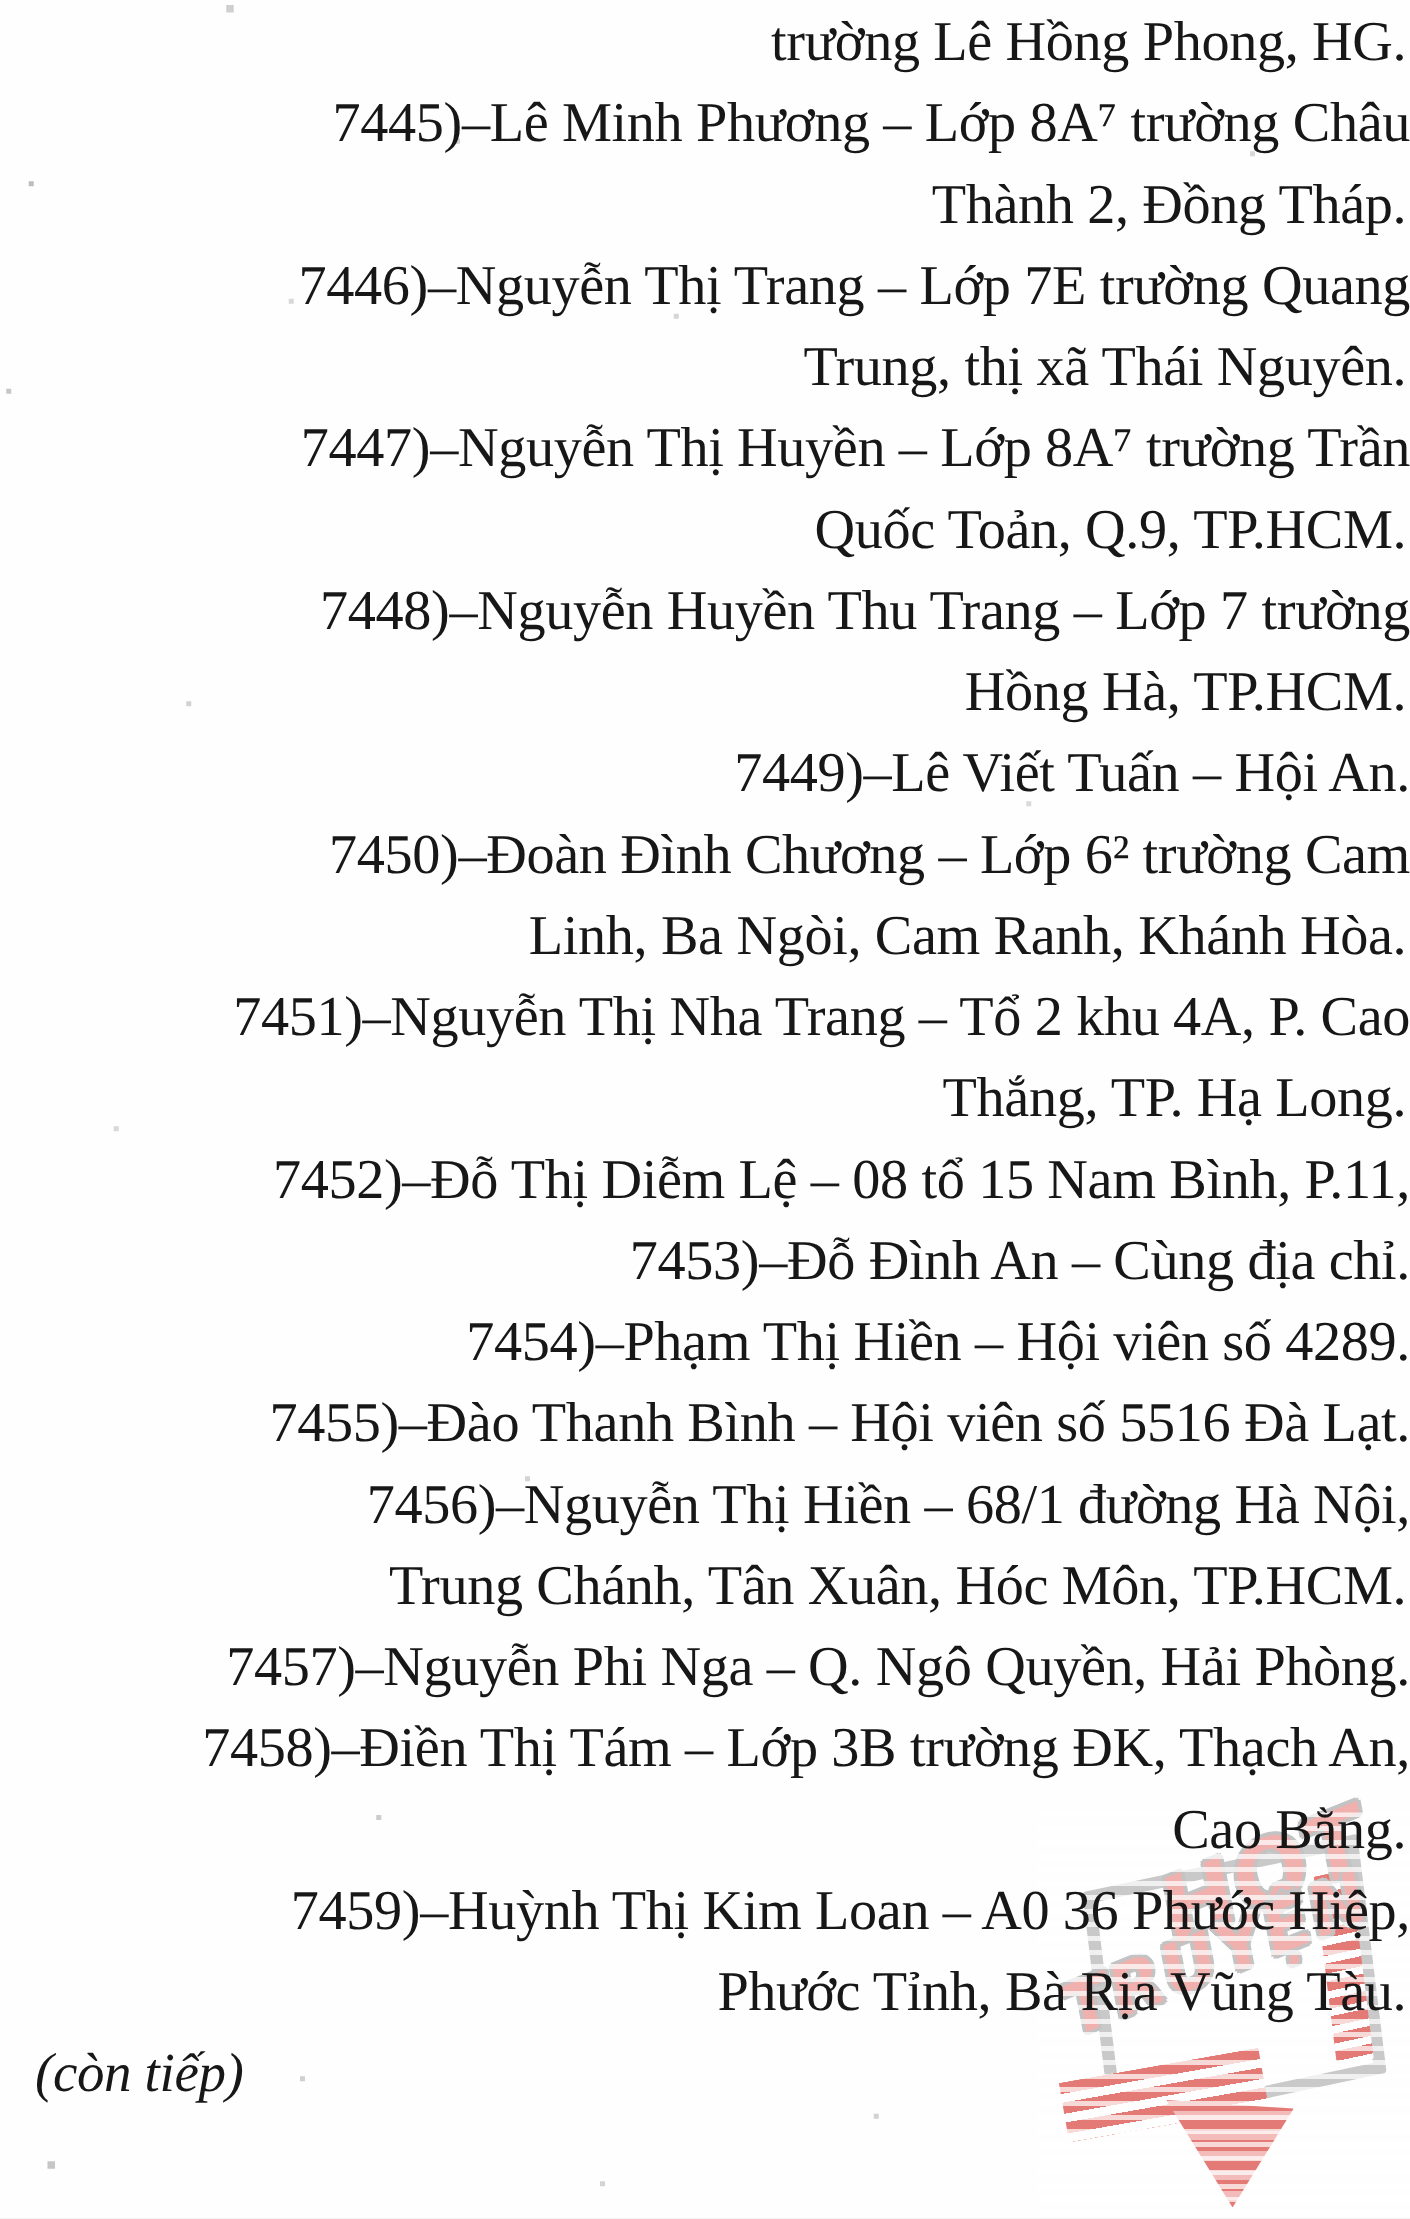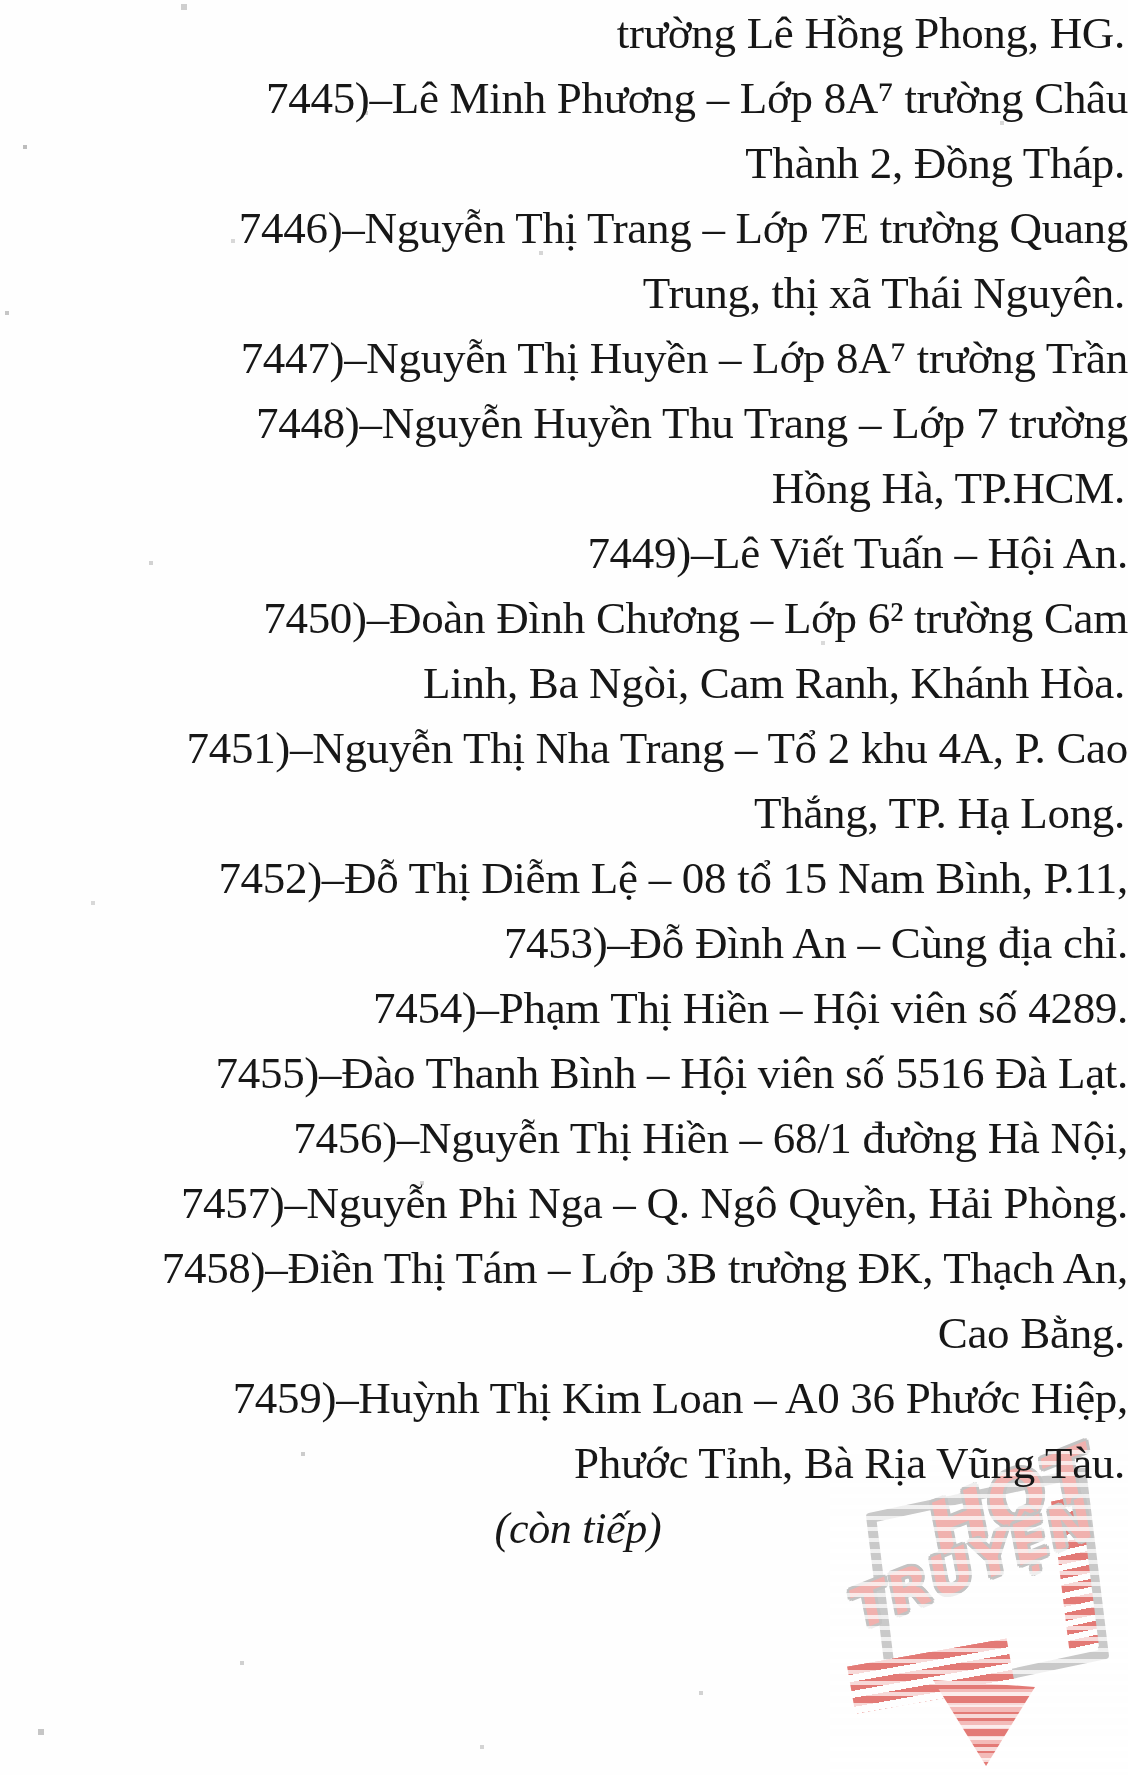--- a/index.html
+++ b/index.html
@@ -138,6 +138,7 @@
     <div class="line cont">Trung, thị xã Thái Nguyên.</div>
 
     <div class="line entry"><span class="num">7447)–</span><span class="txt">Nguyễn Thị Huyền – Lớp 8A⁷ trường Trần</span></div>
+    <div class="line cont">Quốc Toản, Q.9, TP.HCM.</div>
 
     <div class="line entry"><span class="num">7448)–</span><span class="txt">Nguyễn Huyền Thu Trang – Lớp 7 trường</span></div>
     <div class="line cont">Hồng Hà, TP.HCM.</div>

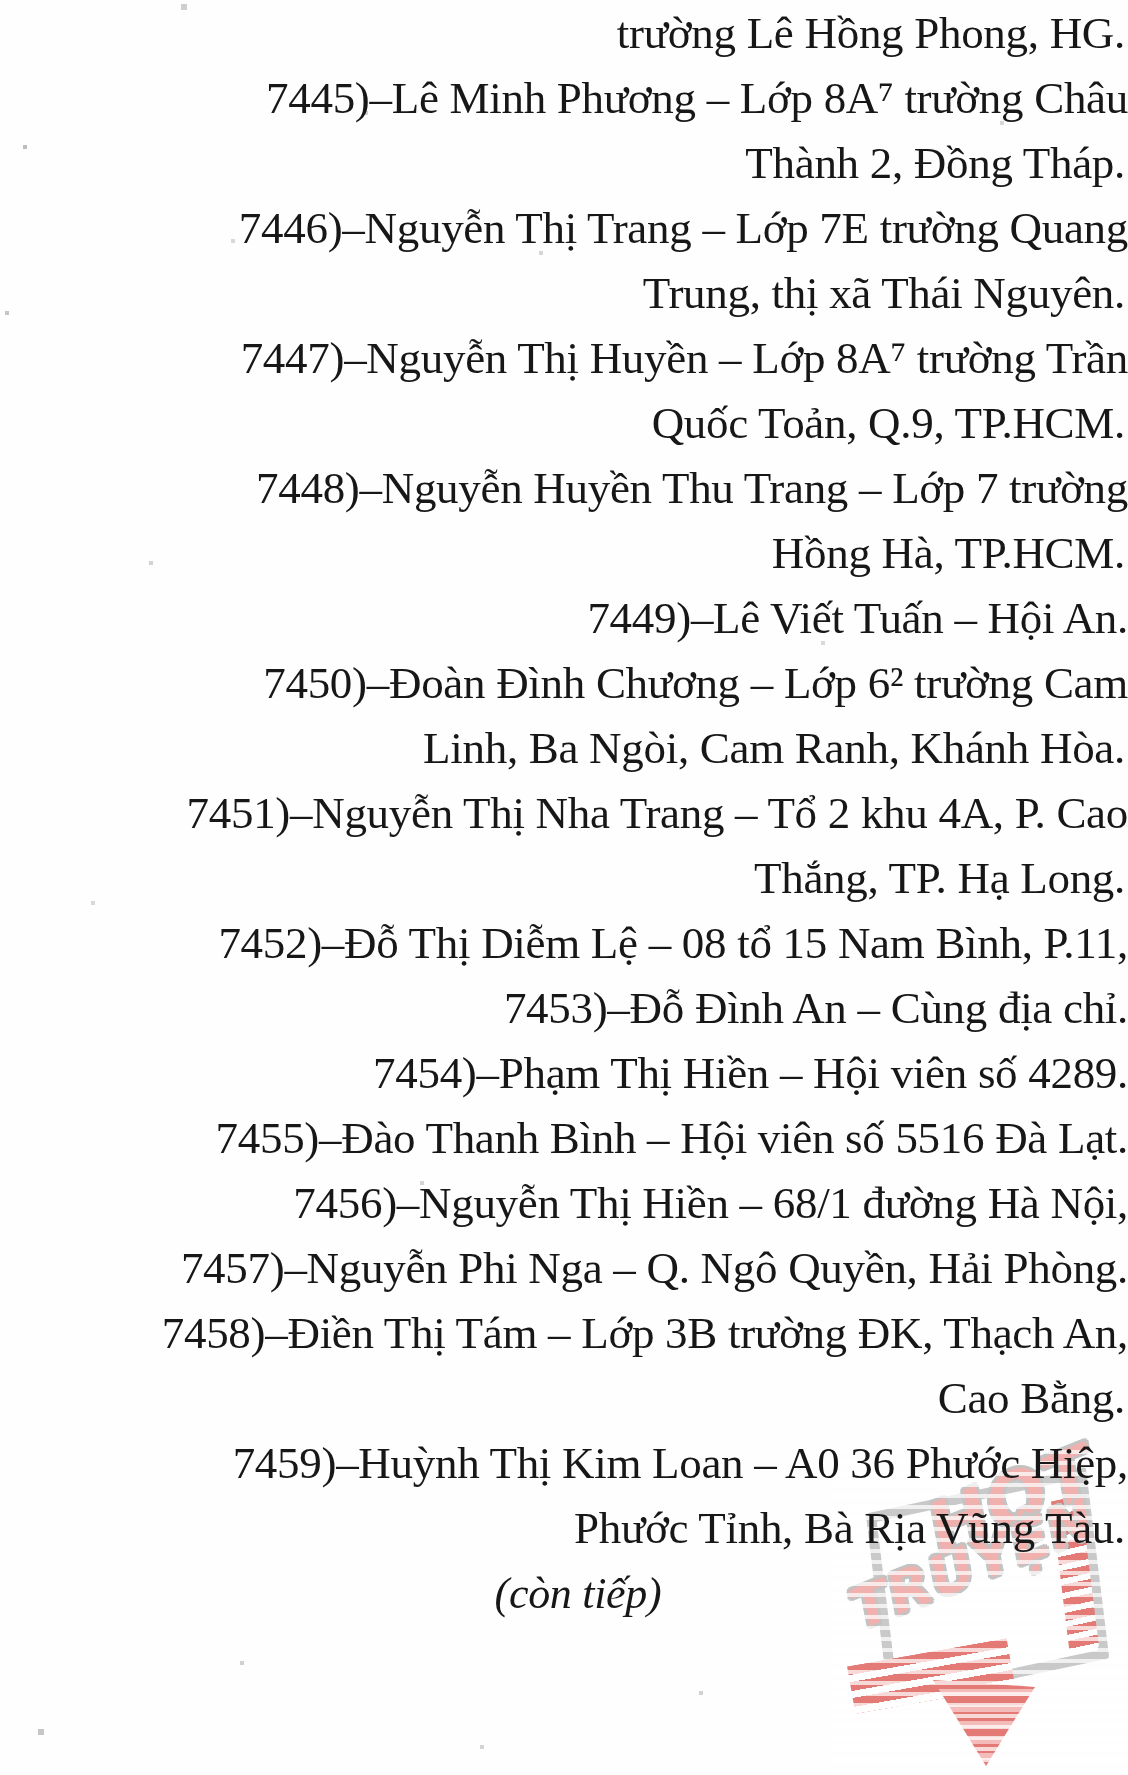--- a/index.html
+++ b/index.html
@@ -160,6 +160,7 @@
     <div class="line entry"><span class="num">7455)–</span><span class="txt">Đào Thanh Bình – Hội viên số 5516 Đà Lạt.</span></div>
 
     <div class="line entry"><span class="num">7456)–</span><span class="txt">Nguyễn Thị Hiền – 68/1 đường Hà Nội,</span></div>
+    <div class="line cont">Trung Chánh, Tân Xuân, Hóc Môn, TP.HCM.</div>
 
     <div class="line entry"><span class="num">7457)–</span><span class="txt">Nguyễn Phi Nga – Q. Ngô Quyền, Hải Phòng.</span></div>
 

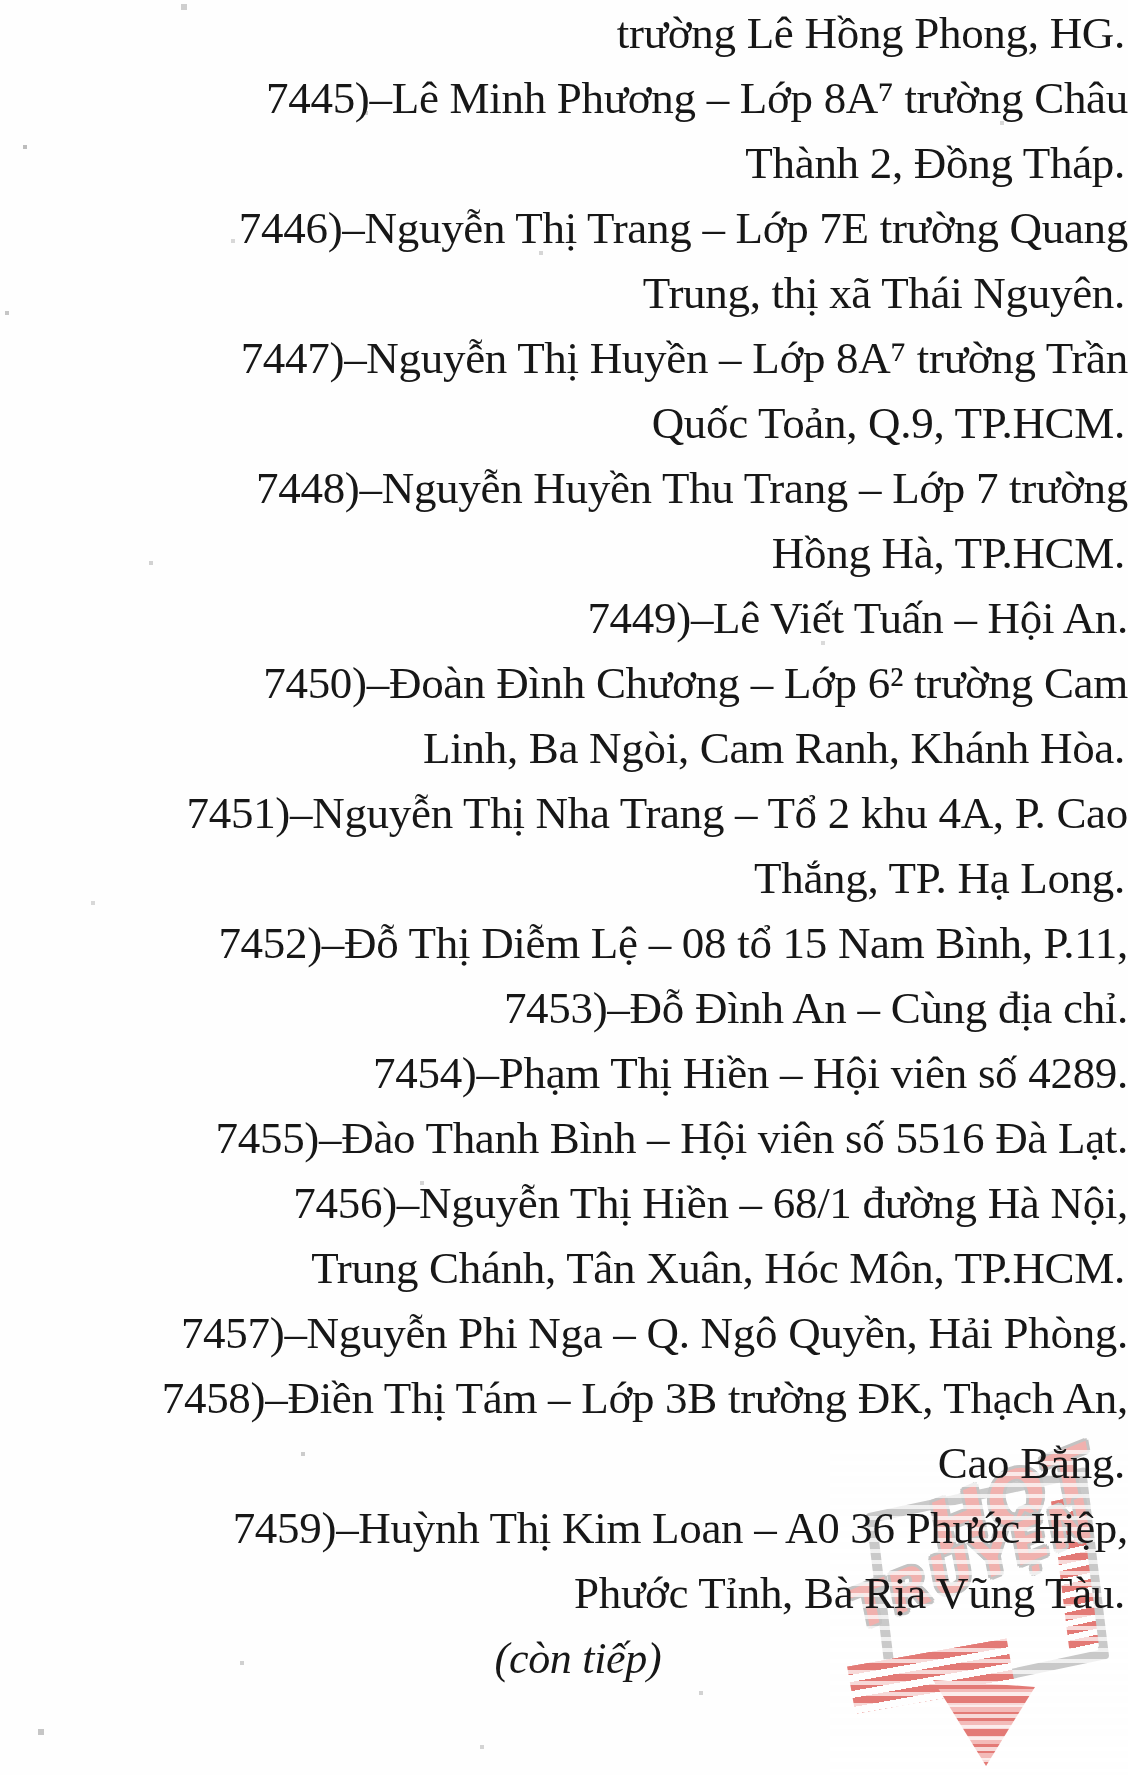--- a/index.html
+++ b/index.html
@@ -31,7 +31,7 @@
   }
   .cont{ text-align:right; padding-right:3px; }
   .footer-note{
-    text-align:center;
+    text-align:left;
     font-style:italic;
     font-size:44px;
     padding-left:28px;

